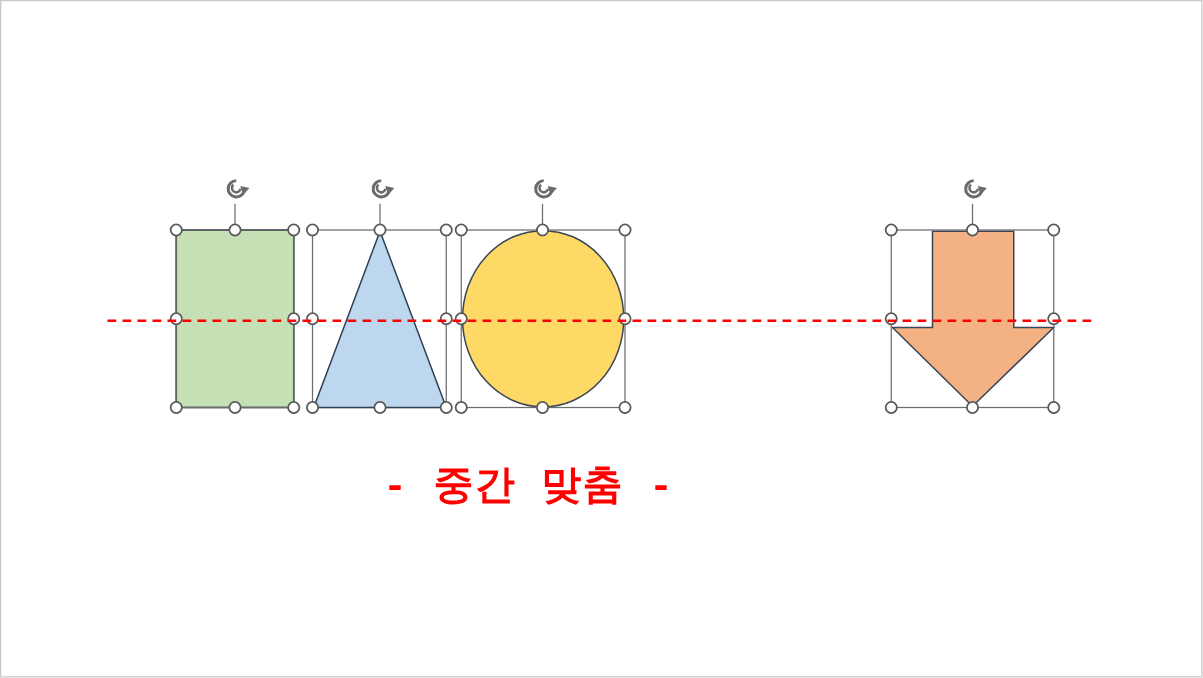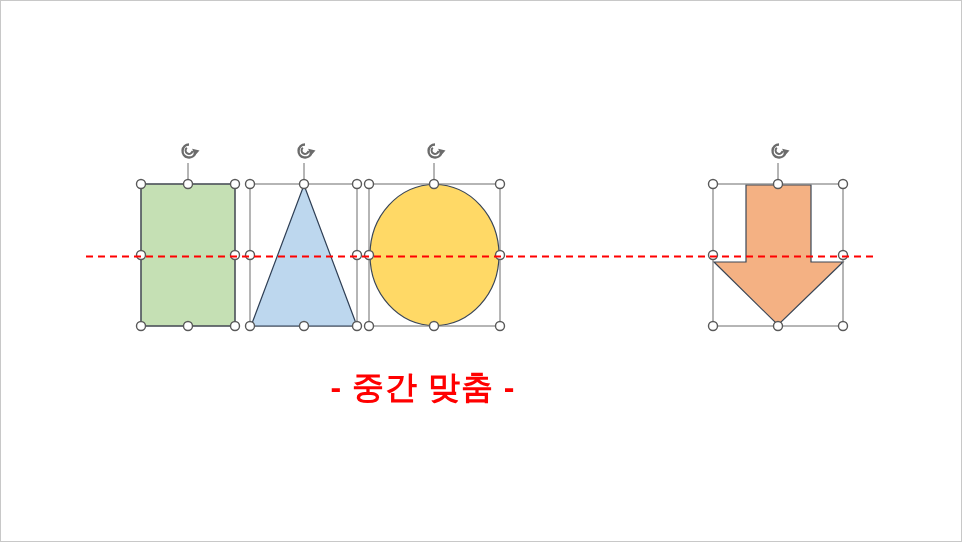--- a/index.html
+++ b/index.html
@@ -11,7 +11,7 @@
   svg.canvas { position: absolute; left: 0; top: 0; }
   .caption {
     position: absolute; left: 0; width: 846px; top: 366px; text-align: center;
-    font-family: Liberation Sans, sans-serif; font-weight: bold; font-size: 32px;
+    font-family: Liberation Mono, monospace; font-weight: bold; font-size: 32px;
     letter-spacing: 1px;
   }
 </style>

